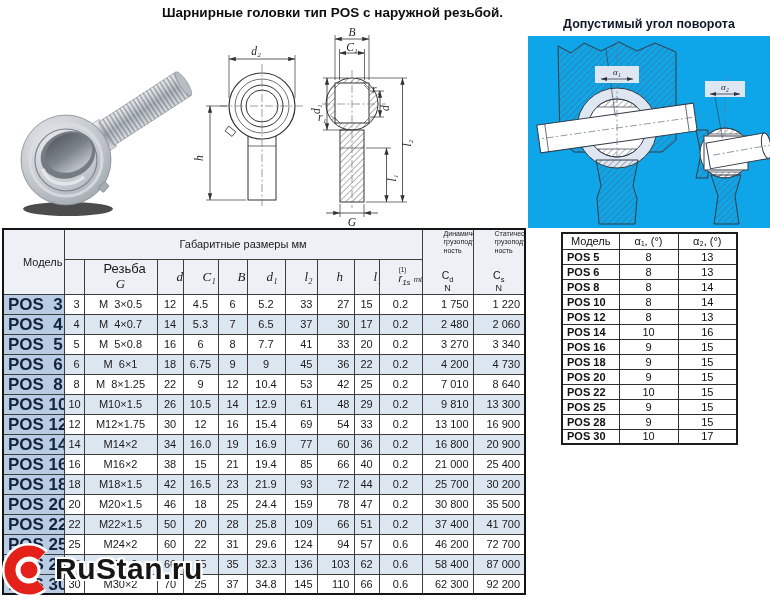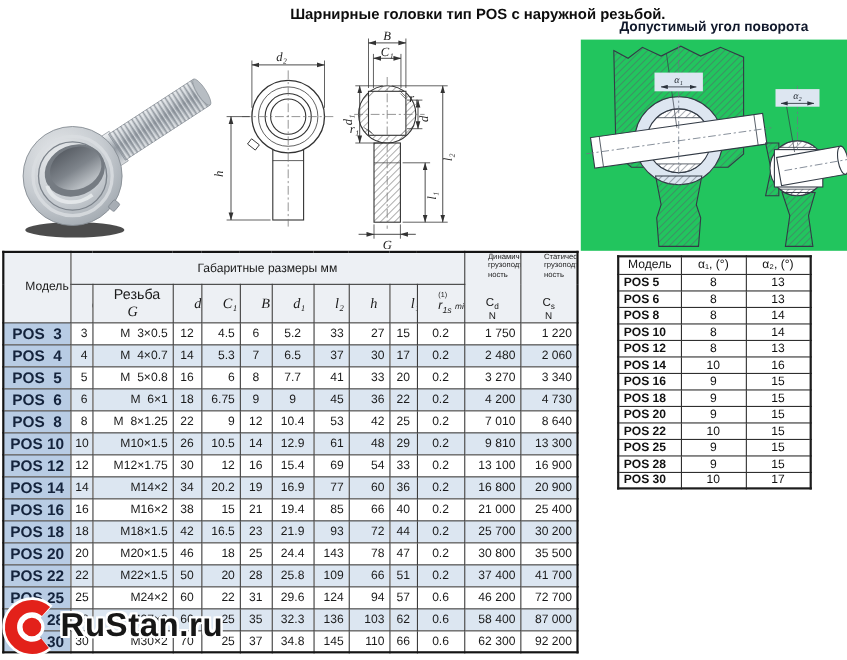--- a/index.html
+++ b/index.html
@@ -7,7 +7,7 @@
   body{position:relative;background:#fff;font-family:"Liberation Sans",sans-serif;overflow:hidden;color:#1a1a1a}
   .page{position:absolute;inset:0;background:#fff}
 
-  .title{position:absolute;left:60px;top:5px;width:545px;text-align:right;font-size:13.5px;font-weight:bold;color:#0d0d0d}
+  .title{position:absolute;left:60px;top:5px;width:545px;text-align:center;font-size:13.5px;font-weight:bold;color:#0d0d0d}
   .angle-title{position:absolute;left:528px;top:17px;width:242px;text-align:center;font-size:12.5px;font-weight:bold;color:#0f172a}
   .angle-panel{position:absolute;left:528px;top:36px;width:242px;height:192px;background:#22c55e}
 

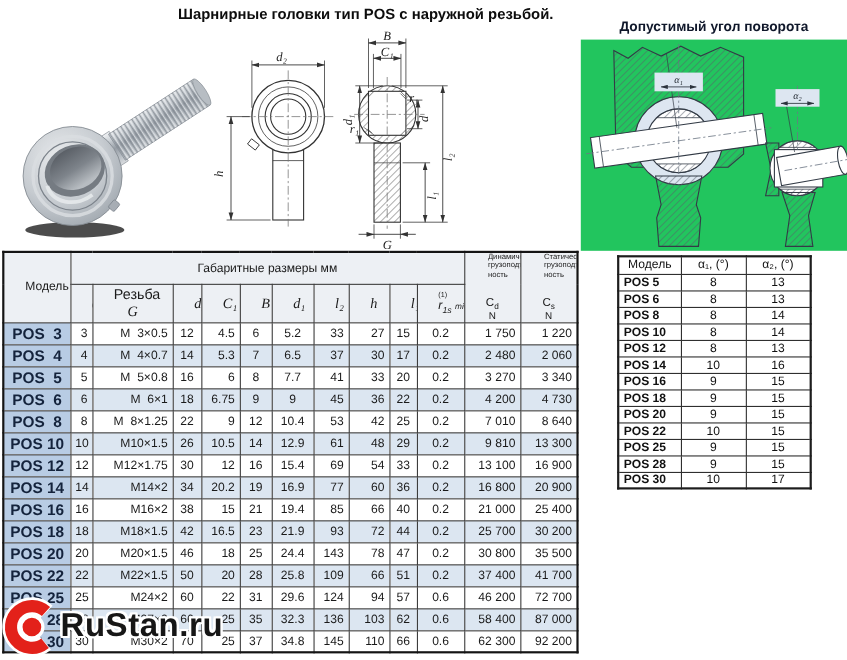--- a/index.html
+++ b/index.html
@@ -9,7 +9,7 @@
 
   .title{position:absolute;left:60px;top:5px;width:545px;text-align:center;font-size:13.5px;font-weight:bold;color:#0d0d0d}
   .angle-title{position:absolute;left:528px;top:17px;width:242px;text-align:center;font-size:12.5px;font-weight:bold;color:#0f172a}
-  .angle-panel{position:absolute;left:528px;top:36px;width:242px;height:192px;background:#22c55e}
+  .angle-panel{position:absolute;left:528px;top:36px;width:242px;height:192px;background:#0ea5e9}
 
   .photo{position:absolute;left:6px;top:56px}
   .drawing{position:absolute;left:190px;top:26px}

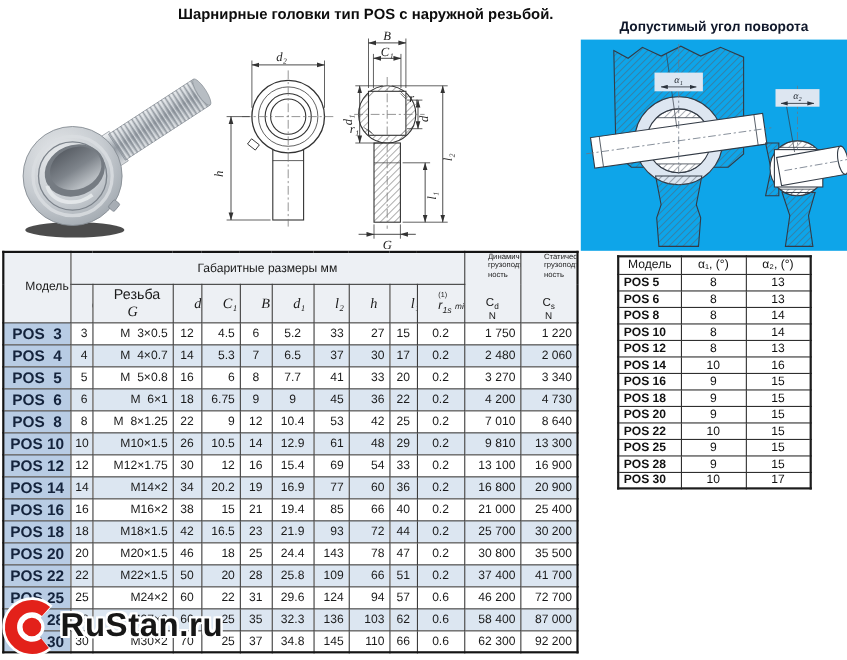--- a/index.html
+++ b/index.html
@@ -25,7 +25,7 @@
   .main-table thead tr:last-child th{height:25px}
   .main-table td{height:20px;padding:0 4px;background:#fff;line-height:1}
   .main-table tbody tr:nth-child(even) td{background:#dce6f1}
-  .a-model{background:#b8cce4 !important;font-weight:700;text-align:center;padding-left:7px;white-space:pre;font-size:14px;color:#14233c}
+  .a-model{background:#b8cce4 !important;font-weight:700;text-align:center;padding-left:7px;white-space:pre;font-size:17px;color:#14233c}
   .a-r{text-align:right}
   .a-c{text-align:center}
   .a-l{text-align:right;white-space:pre}

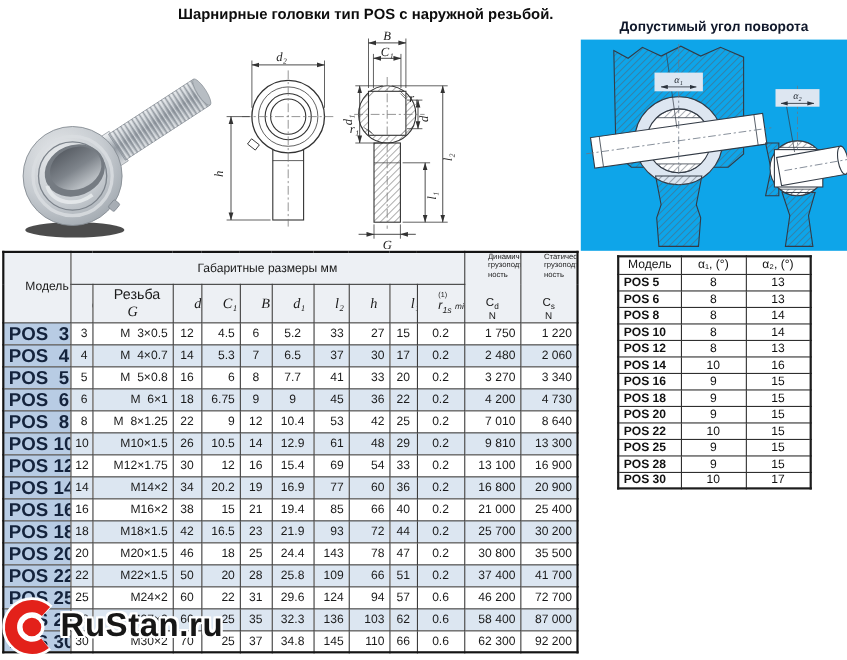--- a/index.html
+++ b/index.html
@@ -28,7 +28,7 @@
   .a-model{background:#b8cce4 !important;font-weight:700;text-align:center;padding-left:7px;white-space:pre;font-size:17px;color:#14233c}
   .a-r{text-align:right}
   .a-c{text-align:center}
-  .a-l{text-align:right;white-space:pre}
+  .a-l{text-align:center;white-space:pre}
   .dim{font-family:"Liberation Serif",serif;font-style:italic;font-size:13px;font-weight:400}
   .th-group,.th-model{font-size:11px}
   .thread-word{font-size:13px;line-height:1.1}

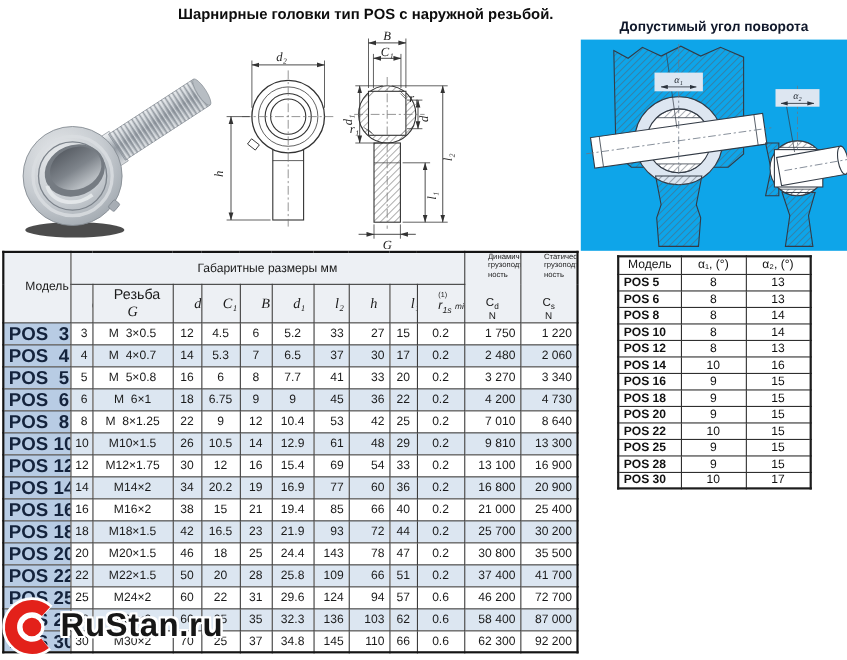--- a/index.html
+++ b/index.html
@@ -424,7 +424,7 @@
           <td class="a-r">14</td>
           <td class="a-l">M14×2</td>
           <td class="a-c">34</td>
-          <td class="a-l">20.2</td>
+          <td class="a-l">16.0</td>
           <td class="a-c">19</td>
           <td class="a-c">16.9</td>
           <td class="a-r">77</td>

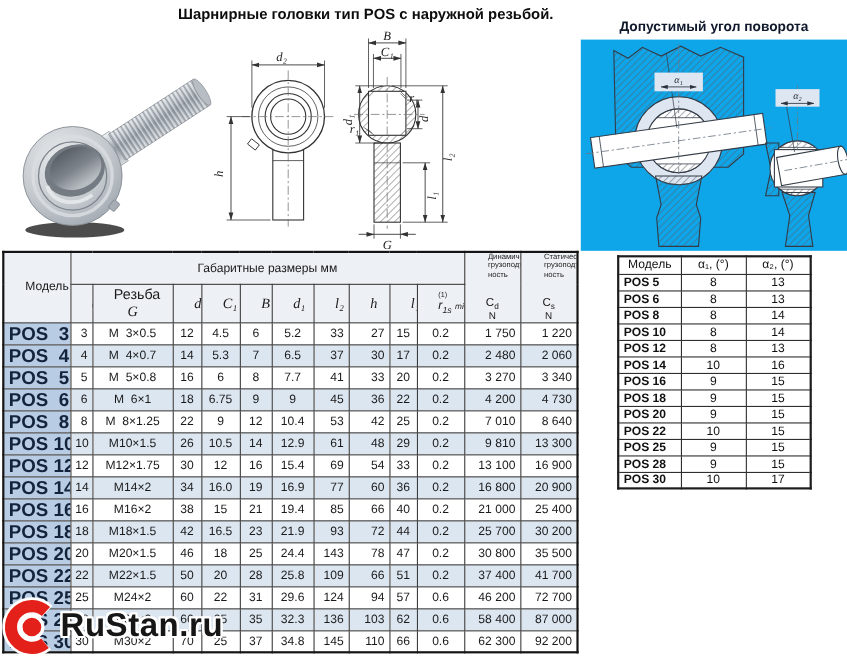--- a/index.html
+++ b/index.html
@@ -472,7 +472,7 @@
           <td class="a-l">18</td>
           <td class="a-c">25</td>
           <td class="a-c">24.4</td>
-          <td class="a-r">143</td>
+          <td class="a-r">159</td>
           <td class="a-r">78</td>
           <td class="a-c">47</td>
           <td class="a-c">0.2</td>

